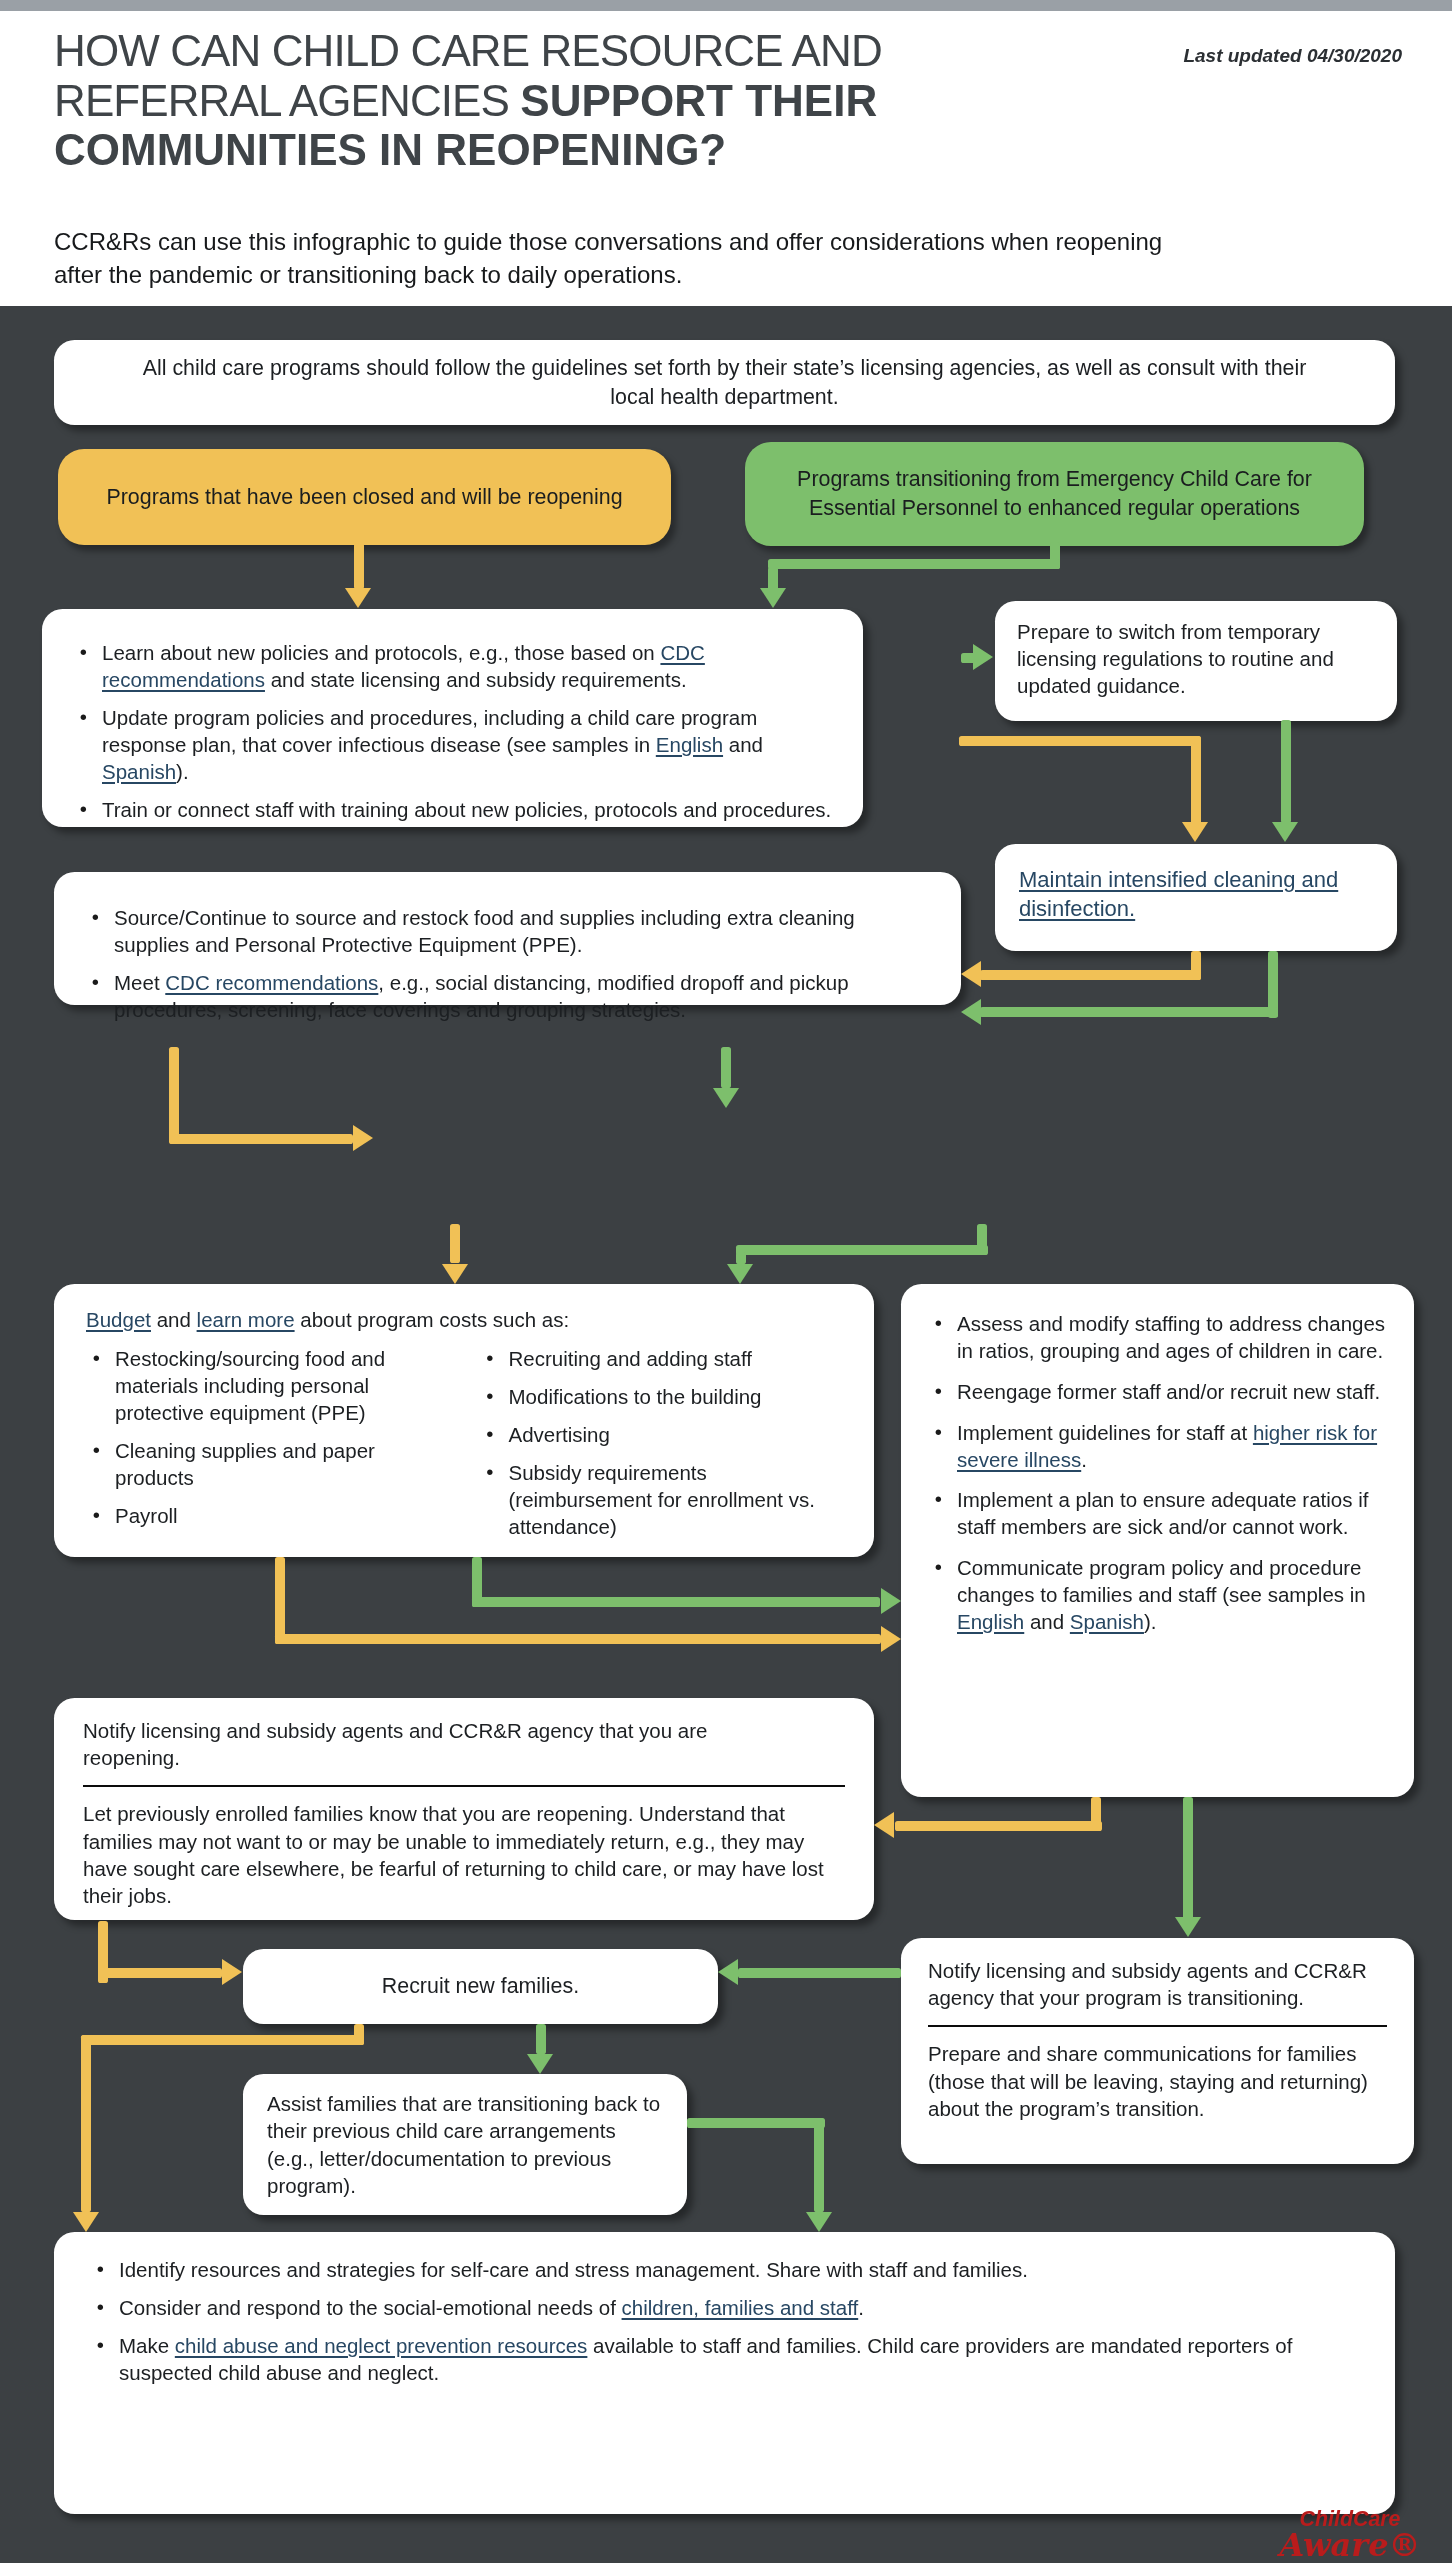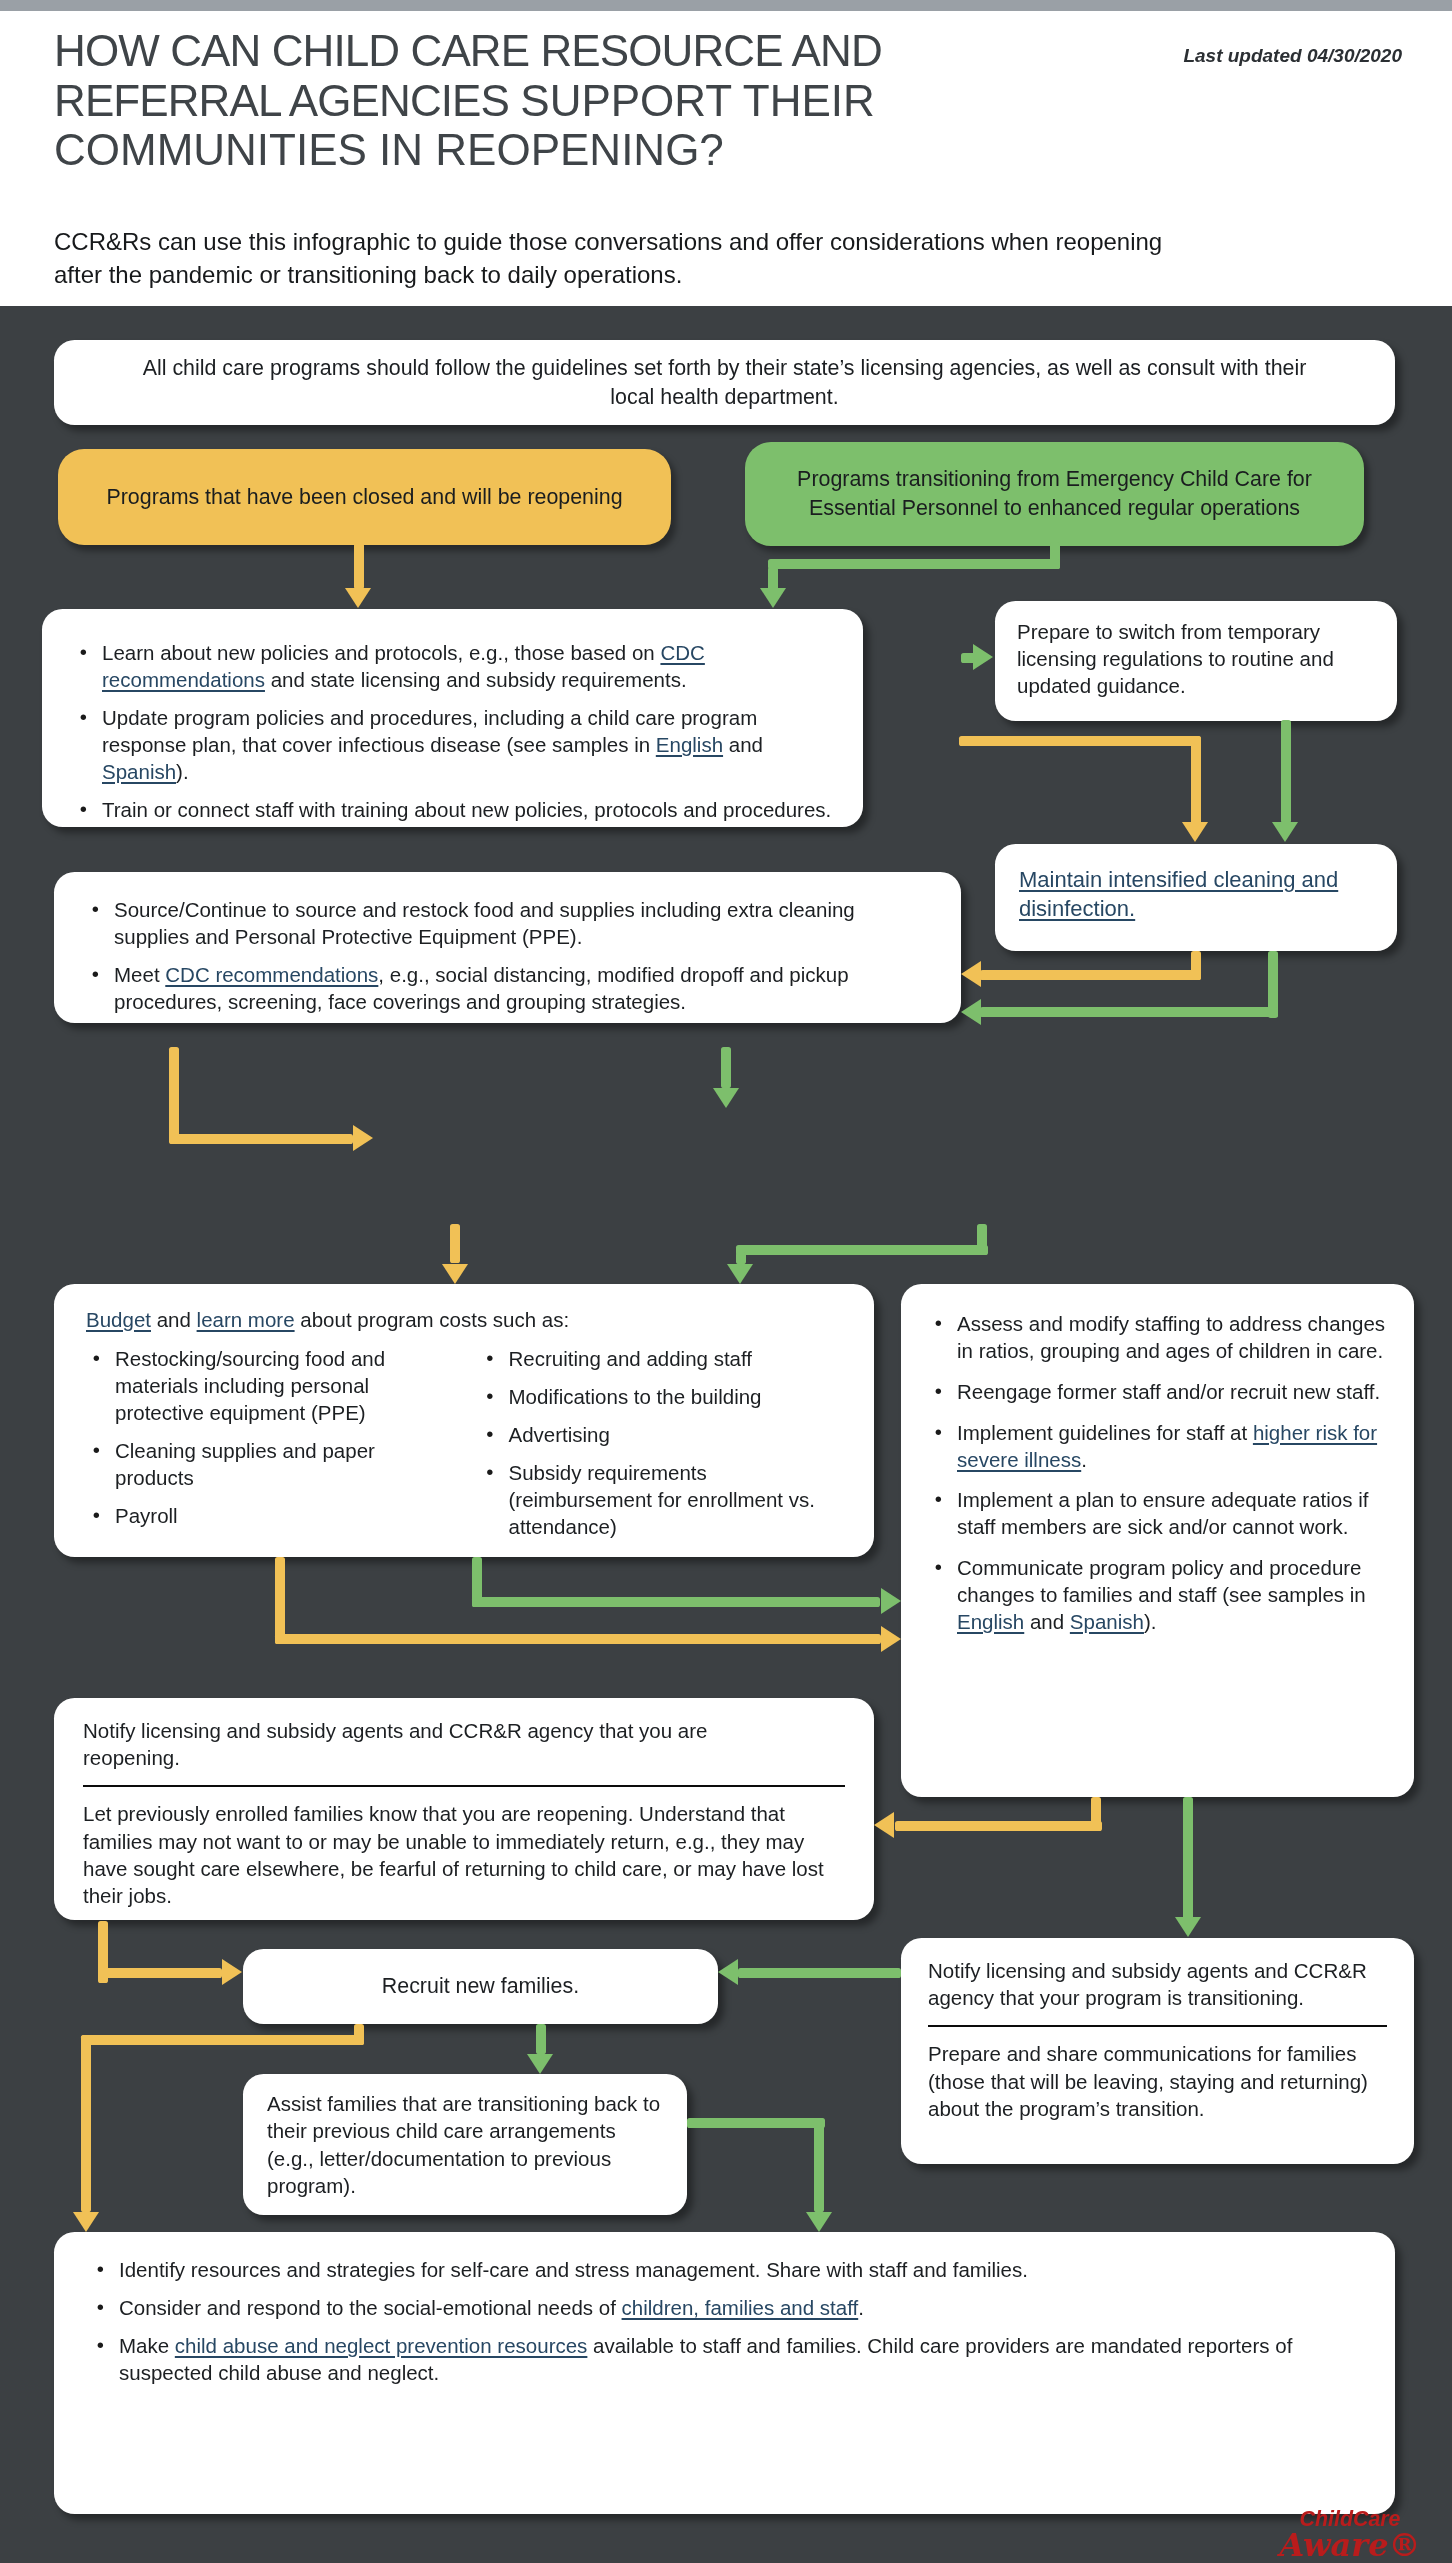--- a/index.html
+++ b/index.html
@@ -16,7 +16,7 @@
 
   
   .title{position:absolute;left:54px;top:15.4px;font-size:44px;line-height:1.12;letter-spacing:-0.9px;color:var(--title);font-weight:400}
-  .title b{font-weight:400;letter-spacing:0}
+  .title b{font-weight:700;letter-spacing:0}
   .last-updated{position:absolute;right:50px;top:34px;font-size:19px;font-style:italic;font-weight:700;color:#2b2f33}
   .subtitle{position:absolute;left:54px;top:214px;width:1128px;font-size:24px;line-height:1.38;color:#17191b}
 

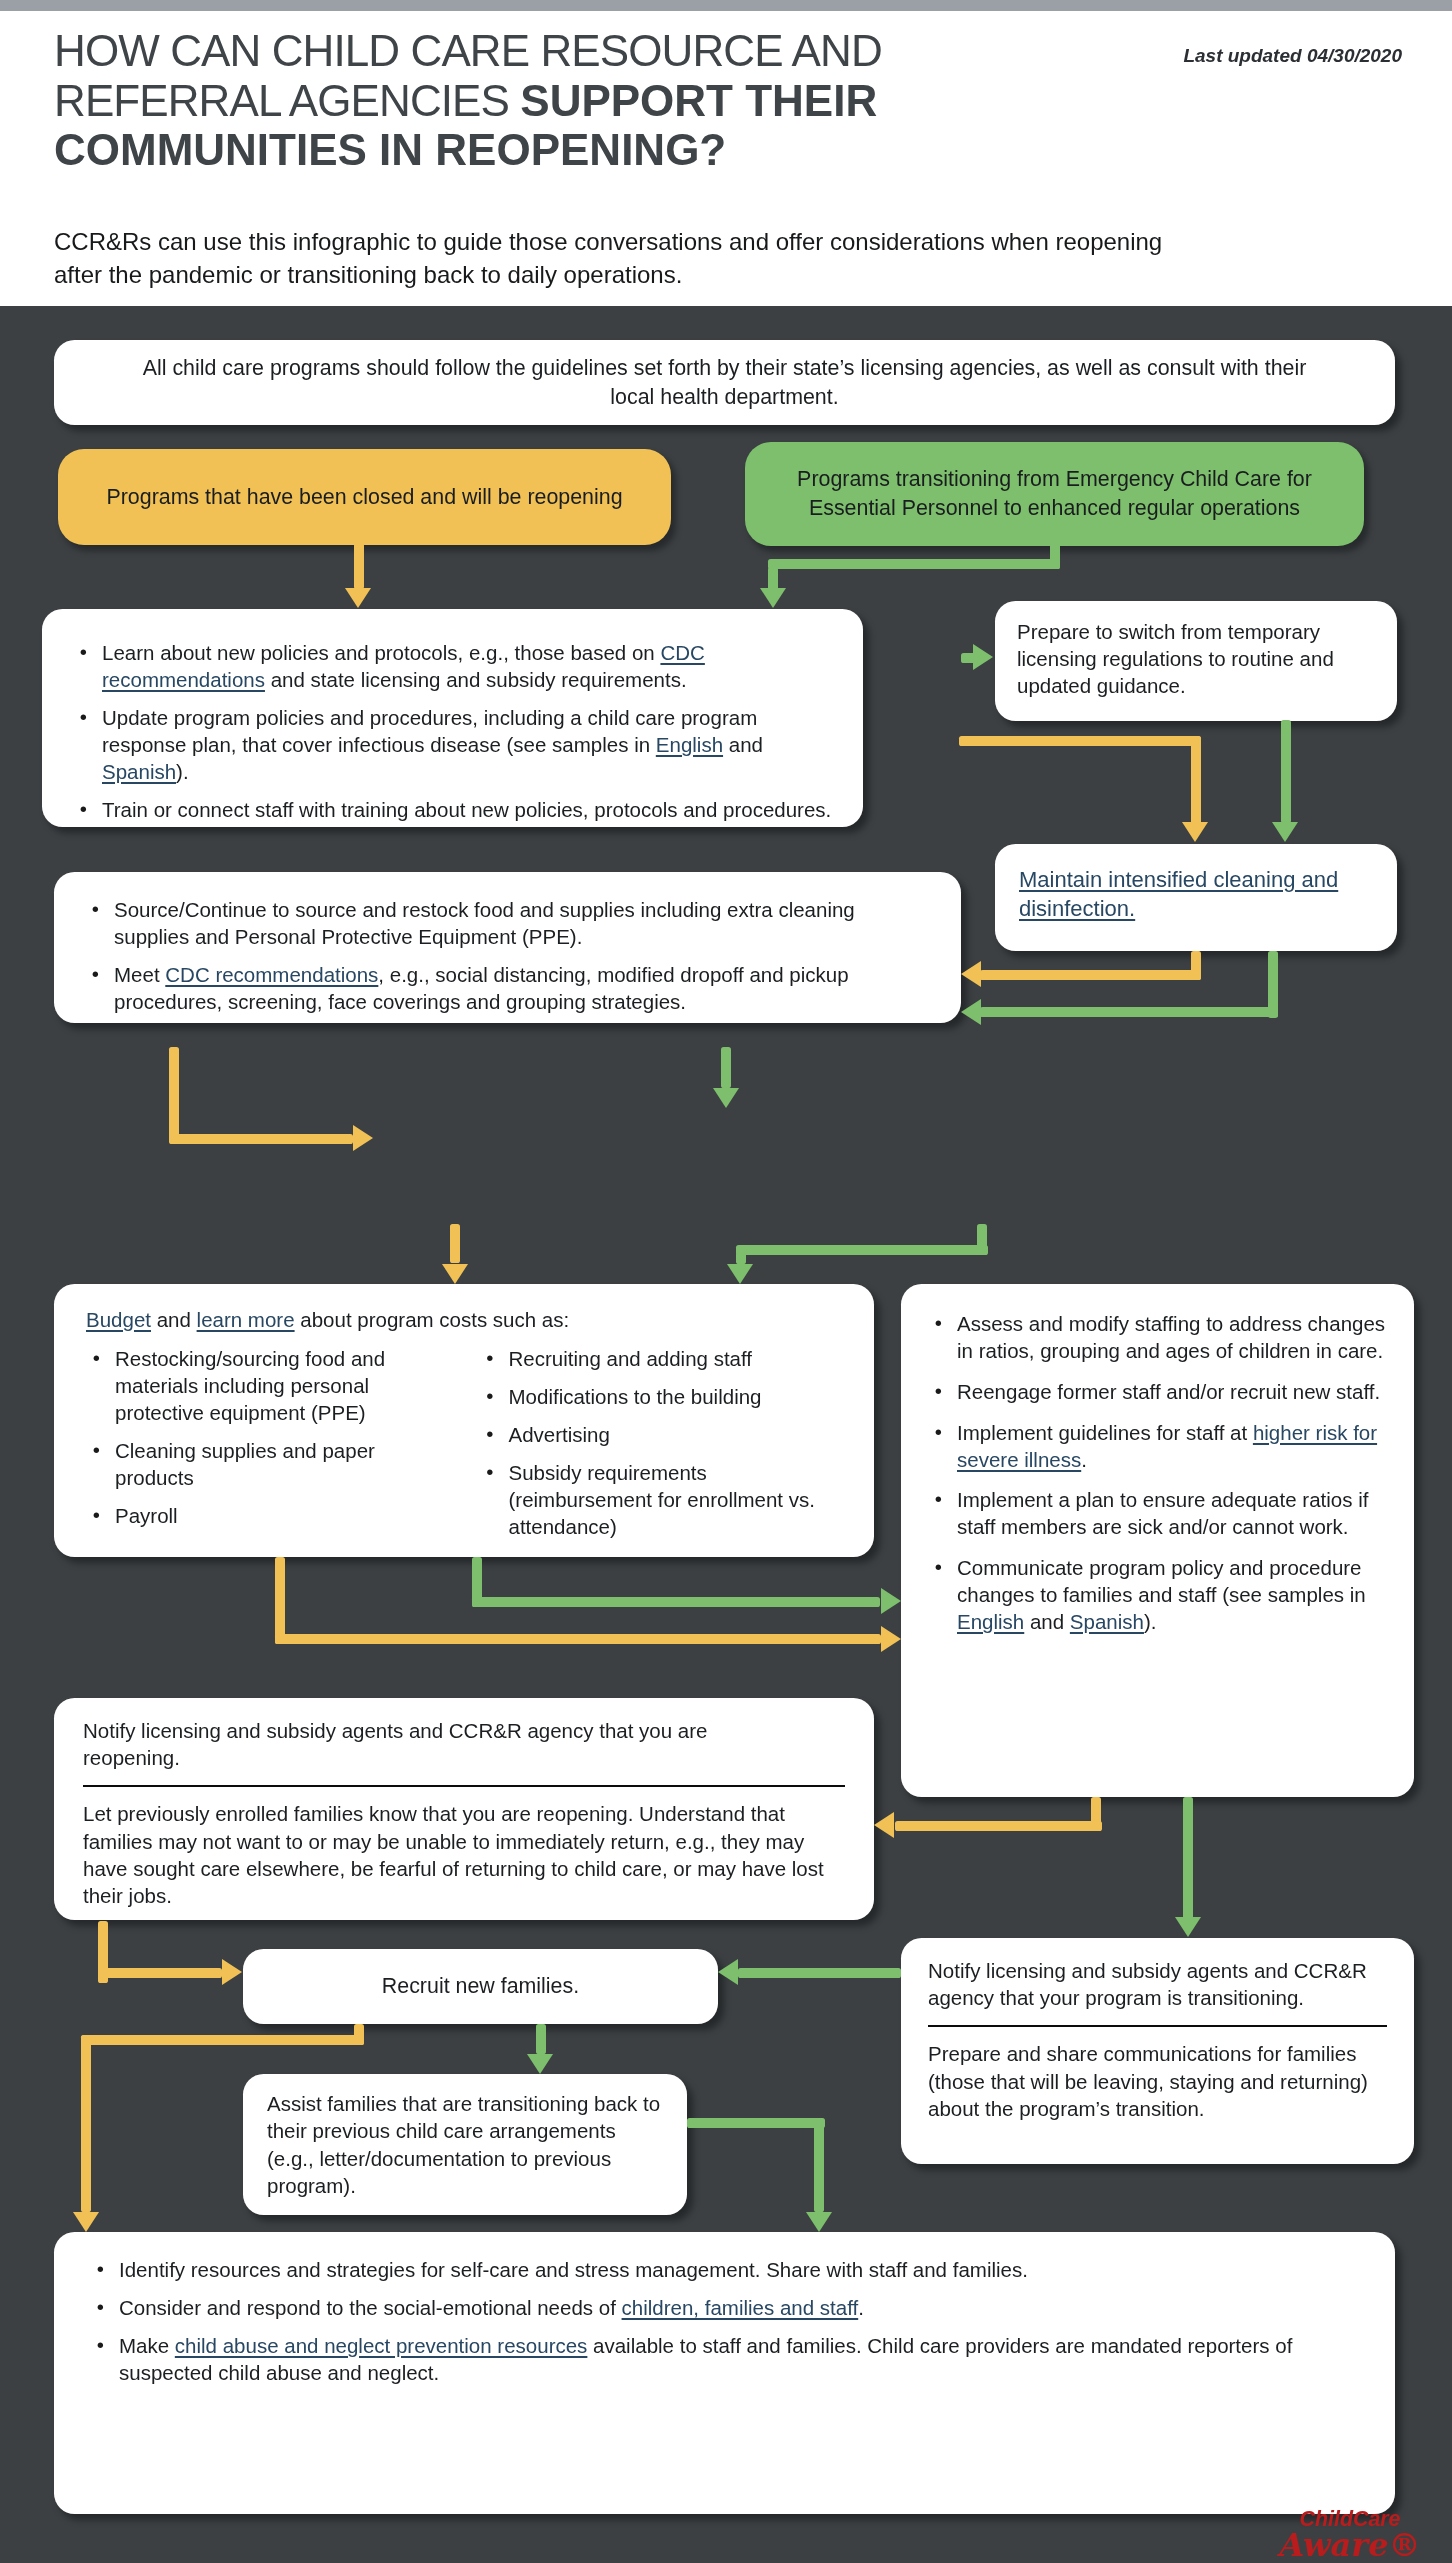--- a/index.html
+++ b/index.html
@@ -99,7 +99,7 @@
     <span><a class="lnk">Maintain intensified cleaning and disinfection.</a></span>
   </div>
 
-  <div class="bx" style="left:54px;top:861px;width:907px;height:151px;padding:24px 31px">
+  <div class="bx" style="left:54px;top:861px;width:907px;height:133px;padding:32px 31px">
     <ul class="bullets">
         <li>Source/Continue to source and restock food and supplies including extra cleaning supplies and Personal Protective Equipment (PPE).</li>
         <li><span>Meet </span><a class="lnk">CDC recommendations</a><span>, e.g., social distancing, modified dropoff and pickup procedures, screening, face coverings and grouping strategies.</span></li>

